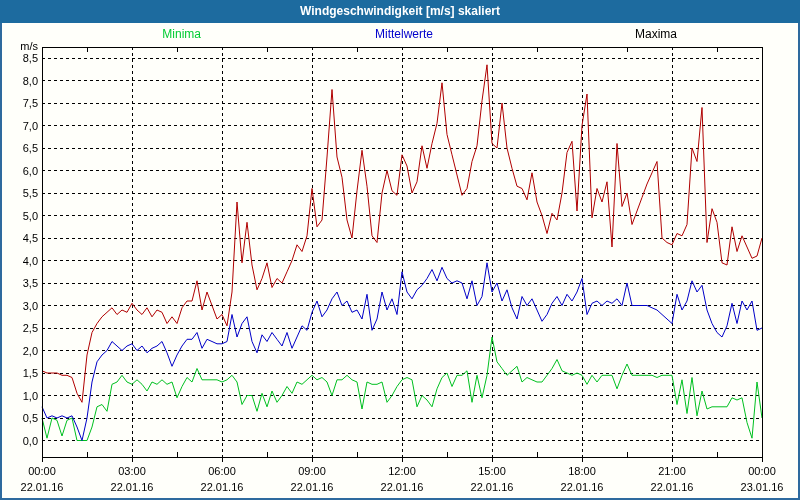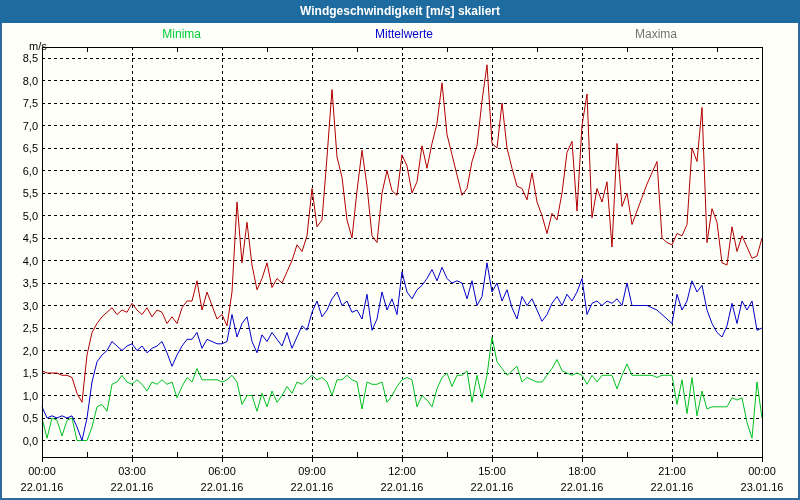--- a/index.html
+++ b/index.html
@@ -30,7 +30,7 @@
 
 <div id="legend-minima" class="legend-label" style="color: rgb(0, 204, 51); text-align: right;">Minima</div>
 <div id="legend-mittelwerte" class="legend-label" style="color: rgb(0, 0, 204);">Mittelwerte</div>
-<div id="legend-maxima" class="legend-label" style="color: #737373;">Maxima</div>
+<div id="legend-maxima" class="legend-label" style="color: #000000;">Maxima</div>
 
 <div class="unit-label">m/s</div>
 

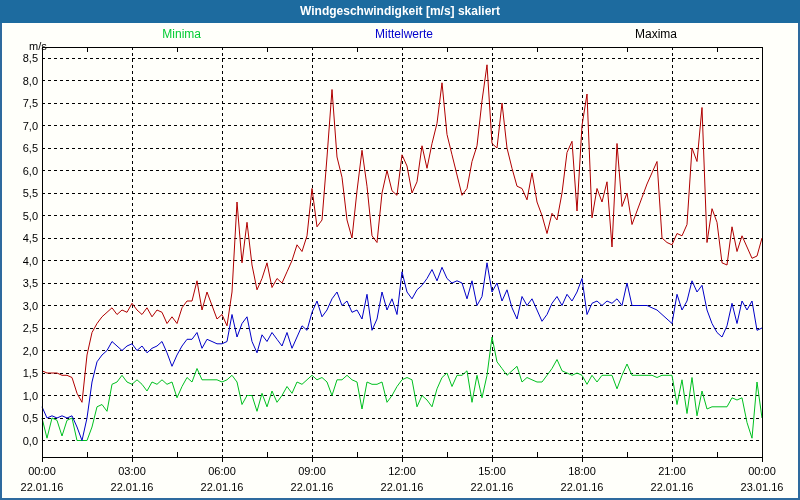--- a/index.html
+++ b/index.html
@@ -14,8 +14,8 @@
   #legend-minima{left:81px;}
   #legend-mittelwerte{left:344px;}
   #legend-maxima{left:596px;}
-  .unit-label{position:absolute;left:0px;top:40px;width:38px;
-       font-size:11px;color:#000;z-index:2;margin-left:29px;}
+  .unit-label{position:absolute;left:0px;top:40px;width:38px;text-align:right;
+       font-size:11px;color:#000;z-index:2;}
   svg{position:absolute;left:0;top:0;z-index:1;}
   .ticktext{font-family:"Liberation Sans","DejaVu Sans",sans-serif;font-size:11px;fill:#000;}
 </style>

